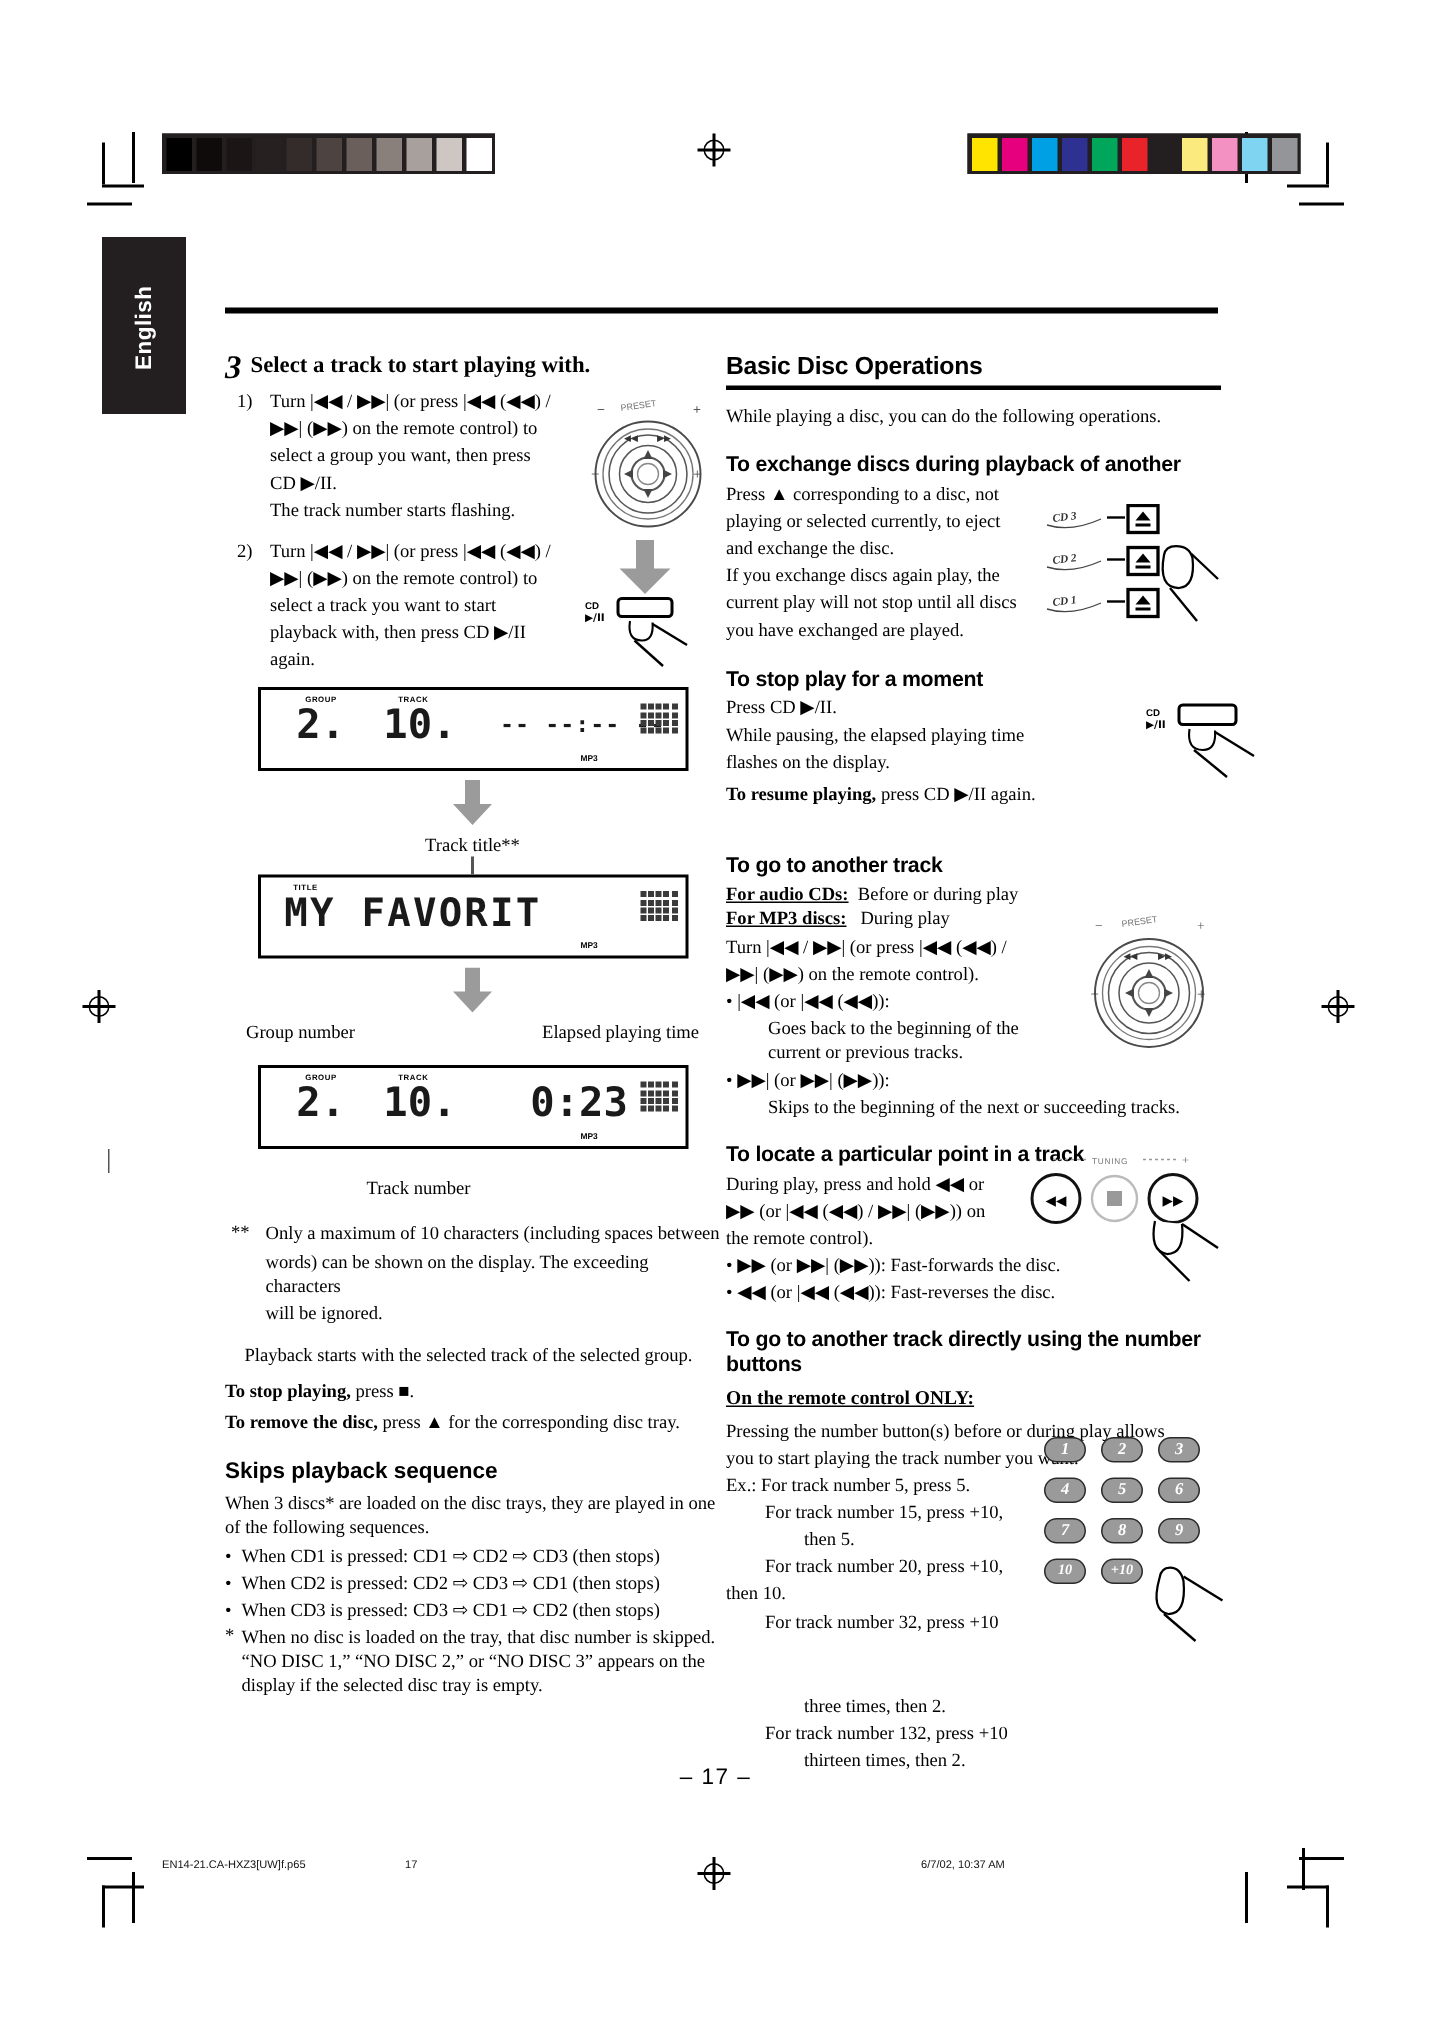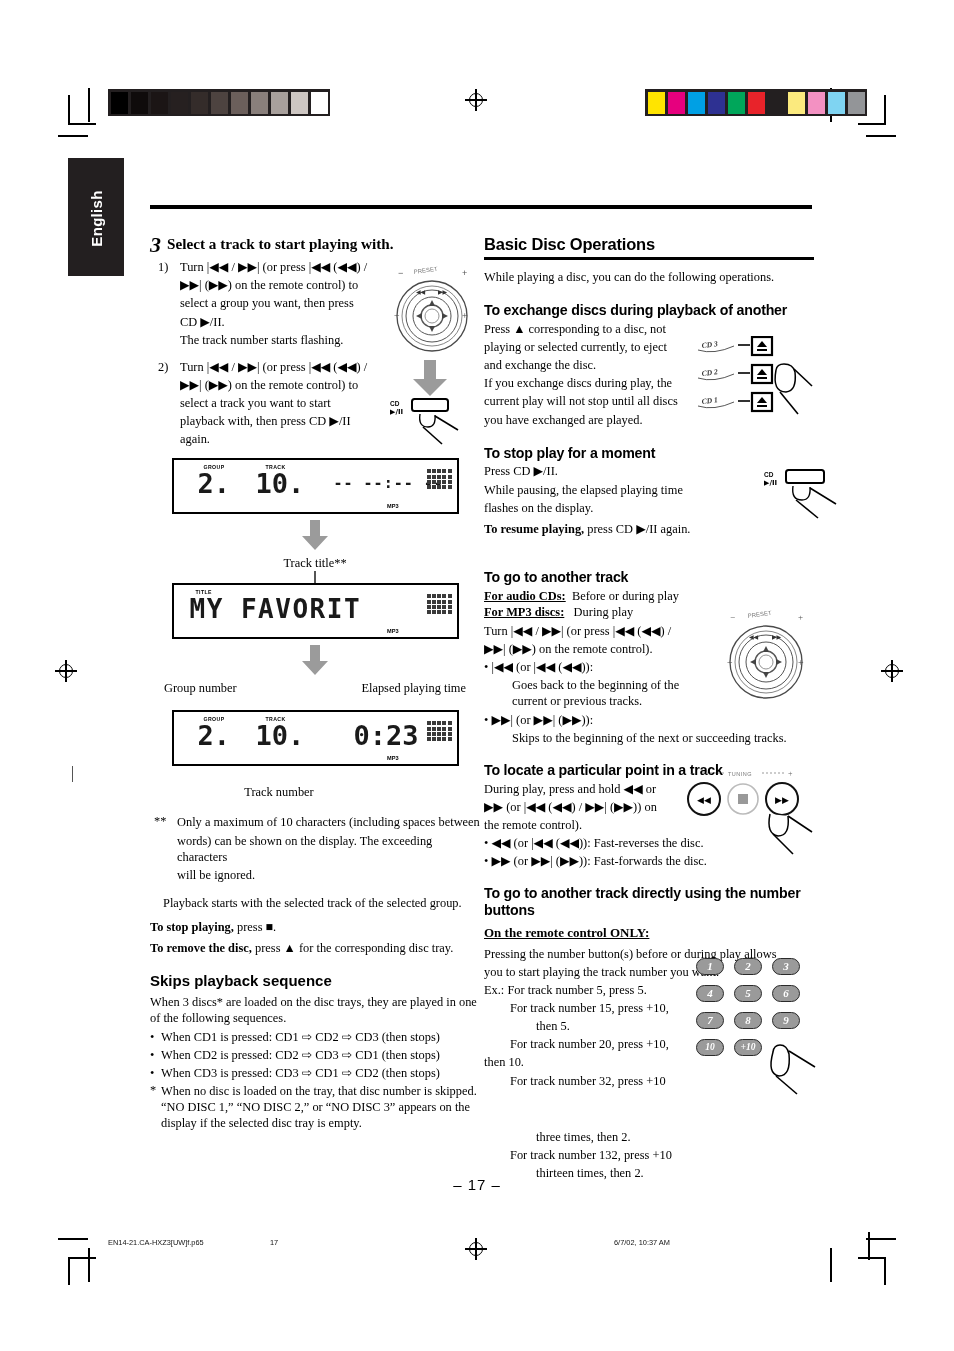--- a/index.html
+++ b/index.html
@@ -418,7 +418,7 @@
     <div class="tx">Press ▲ corresponding to a disc, not</div>
     <div class="tx">playing or selected currently, to eject</div>
     <div class="tx">and exchange the disc.</div>
-    <div class="tx">If you exchange discs during play, the</div>
+    <div class="tx">If you exchange discs again play, the</div>
     <div class="tx">current play will not stop until all discs</div>
     <div class="tx">you have exchanged are played.</div>
   </div>

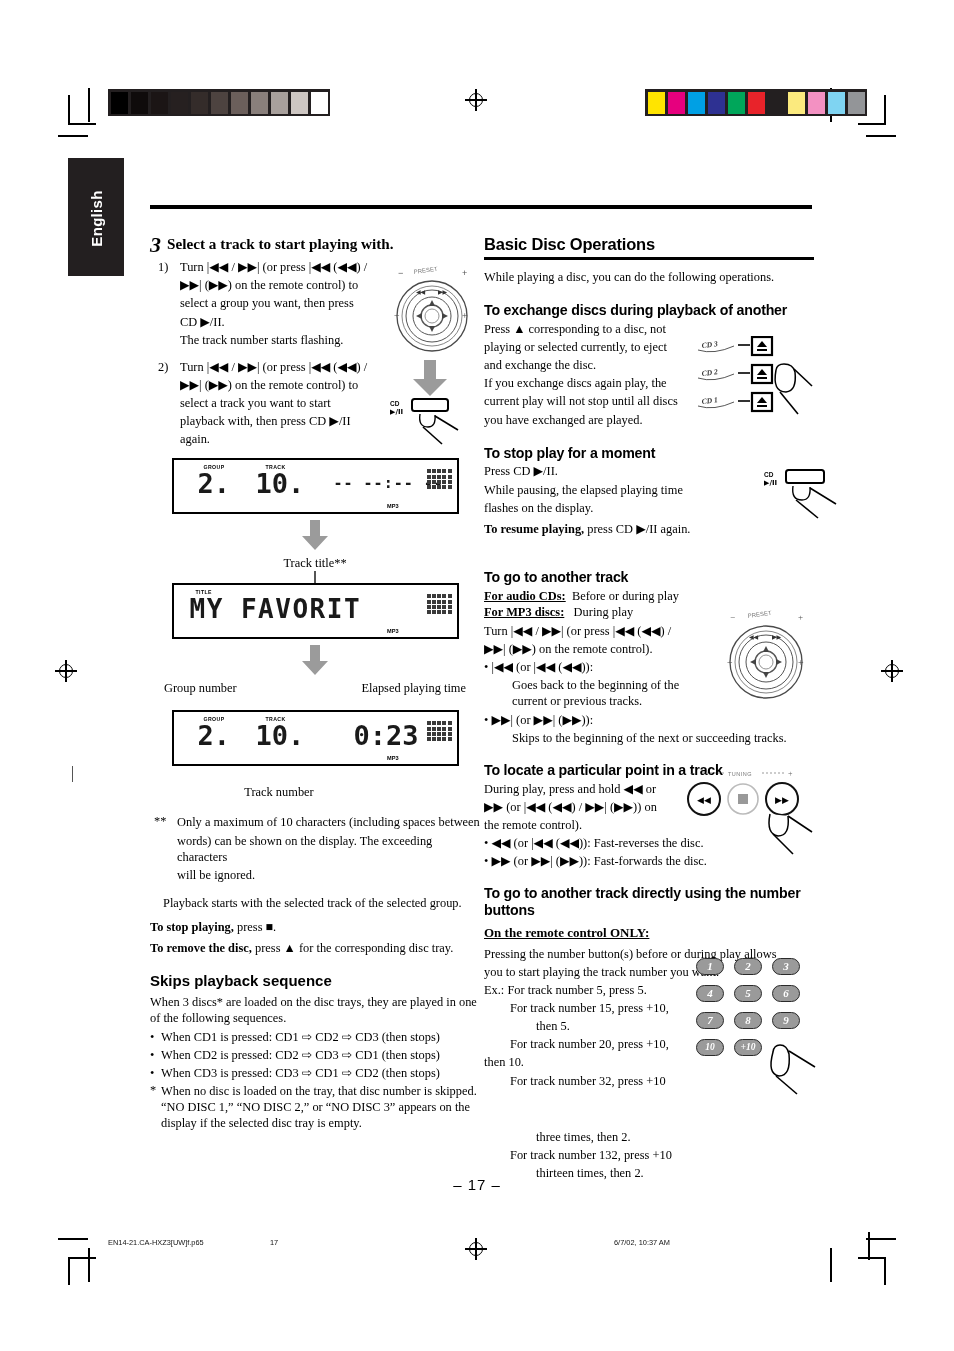--- a/index.html
+++ b/index.html
@@ -458,8 +458,8 @@
     <div class="tx">▶▶ (or |◀◀ (◀◀) / ▶▶| (▶▶)) on</div>
     <div class="tx">the remote control).</div>
   </div>
+  <div class="tx">• ▶▶ (or ▶▶| (▶▶)):  Fast-forwards the disc.</div>
   <div class="tx">• ◀◀ (or |◀◀ (◀◀)):  Fast-reverses the disc.</div>
-  <div class="tx">• ▶▶ (or ▶▶| (▶▶)):  Fast-forwards the disc.</div>
 
   <h3 class="sub" style="margin-top:16px;">To go to another track directly using the number buttons</h3>
   <div style="margin-top:4px;">

